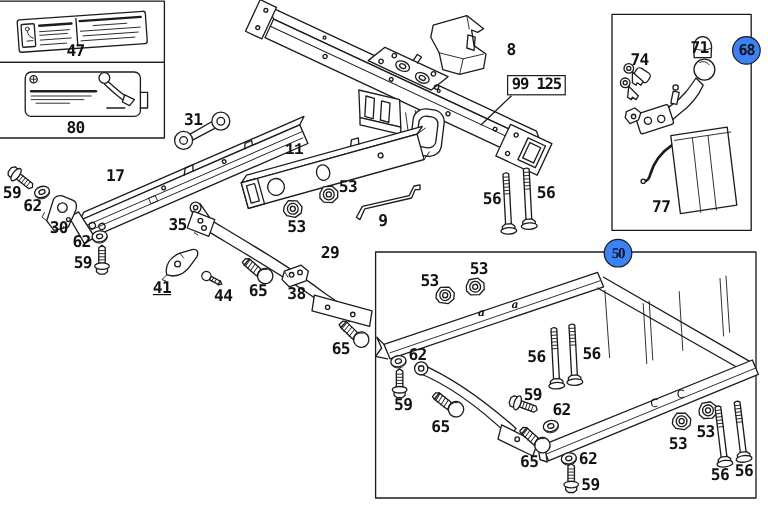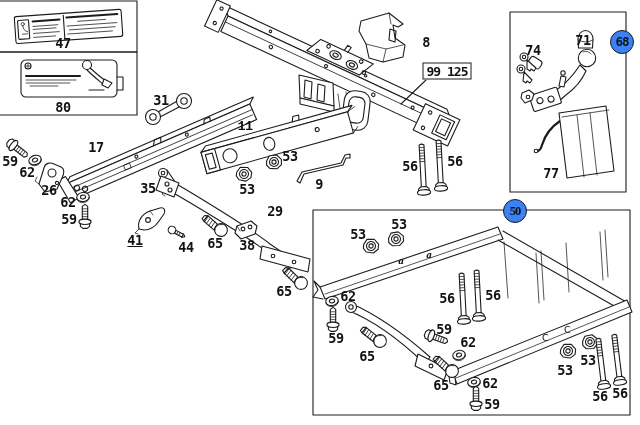--- a/index.html
+++ b/index.html
@@ -325,7 +325,7 @@
       <div class="plbl" style="left: 551px; top: 173px;">77</div>
       <div class="plbl" style="left: 10px; top: 161px;">59</div>
       <div class="plbl" style="left: 27px; top: 172px;">62</div>
-      <div class="plbl" style="left: 49px; top: 190px;">26</div>
+      <div class="plbl" style="left: 49px; top: 190px;">30</div>
       <div class="plbl" style="left: 68px; top: 202px;">62</div>
       <div class="plbl" style="left: 69px; top: 219px;">59</div>
       <div class="plbl" style="left: 148px; top: 188px;">35</div>

